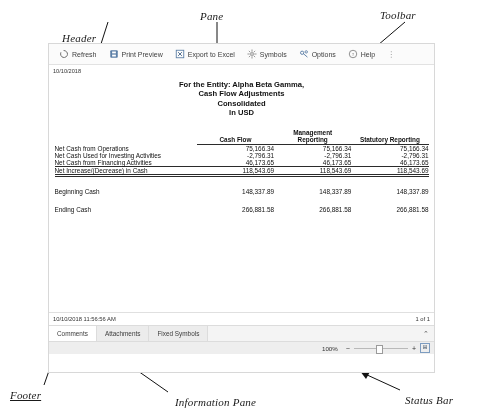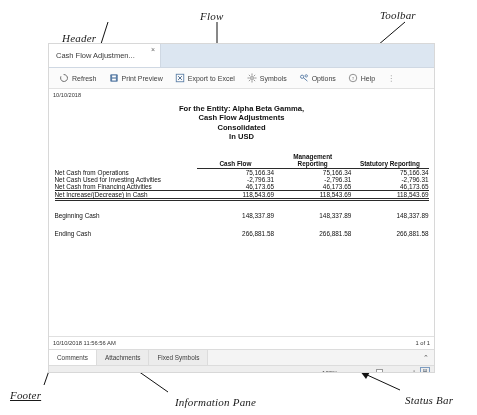--- a/index.html
+++ b/index.html
@@ -284,7 +284,7 @@
 </svg>
 
 <div class="annot" style="left:62px; top:10px;margin-top:22px;">Header</div>
-<div class="annot" style="left:200px; top:10px;">Flow</div>
+<div class="annot" style="left:200px; top:10px;">Pane</div>
 <div class="annot" style="left:380px; top:9px;text-align:right;">Toolbar</div>
 <div class="annot" style="left:10px; top:389px;text-decoration:underline;">Footer</div>
 <div class="annot" style="left:144px; top:396px;margin-left:31px;">Information Pane</div>

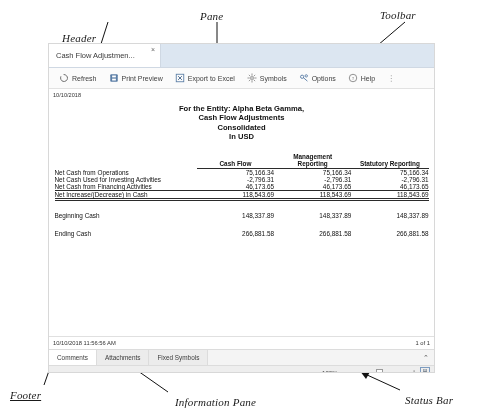--- a/index.html
+++ b/index.html
@@ -292,12 +292,6 @@
 
 <div id="app-window">
 
-  <div id="tab-strip">
-    <div class="doc-tab">
-      <span class="tab-label">Cash Flow Adjustmen...</span>
-      <span class="tab-close">×</span>
-    </div>
-  </div>
 
   <div id="toolbar">
 

